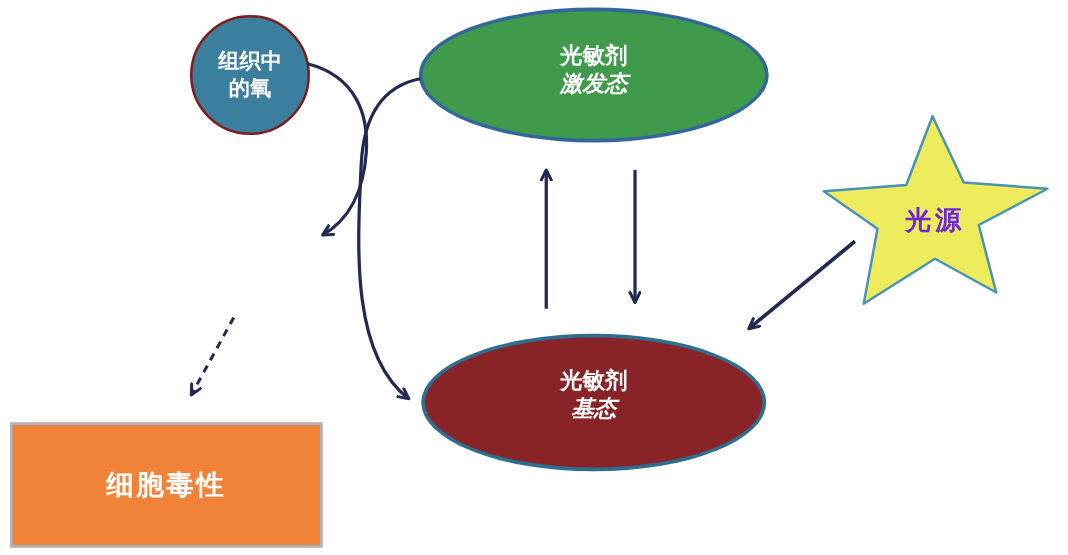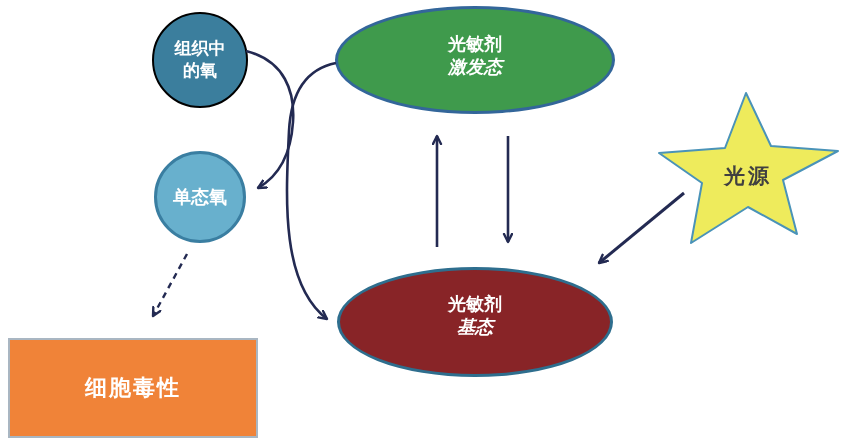--- a/index.html
+++ b/index.html
@@ -26,7 +26,7 @@
   
   #tissue-oxygen {
     left: 152px; top: 12px; width: 96px; height: 96px;
-    background: #3b7e9d; border: 2px solid #000000; border-radius: 50%;
+    background: #3b7e9d; border: 2px solid #7f1d1d; border-radius: 50%;
     font-size: 17px; line-height: 1.3;
   }
   

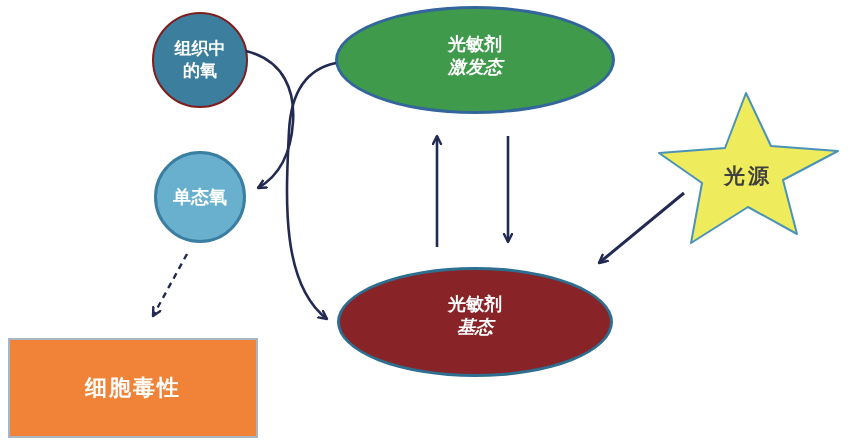--- a/index.html
+++ b/index.html
@@ -65,7 +65,7 @@
     position: absolute;
     left: 698px; top: 162px; width: 100px;
     text-align: center;
-    color: #404040;
+    color: #6d28d9;
     font-size: 21px;
     font-weight: bold;
     letter-spacing: 3px;

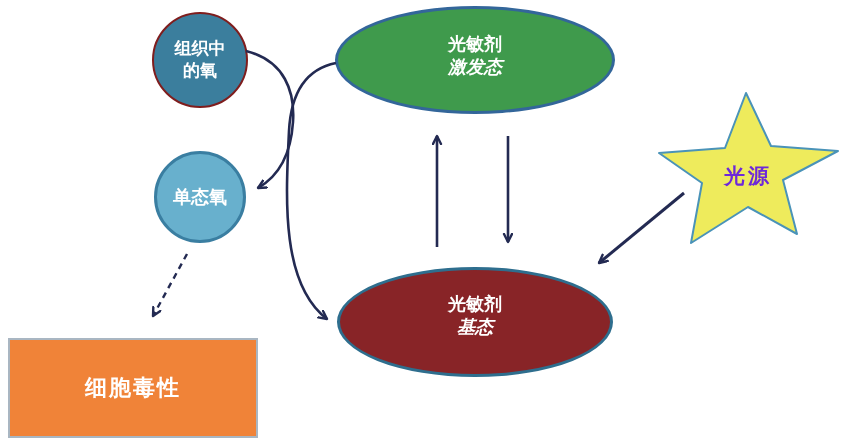--- a/index.html
+++ b/index.html
@@ -89,9 +89,6 @@
     </div>
   </div>
 
-  <div class="node" id="singlet-oxygen">
-    <span>单态氧</span>
-  </div>
 
   <div class="node" id="cytotoxicity">
     <span>细胞毒性</span>

